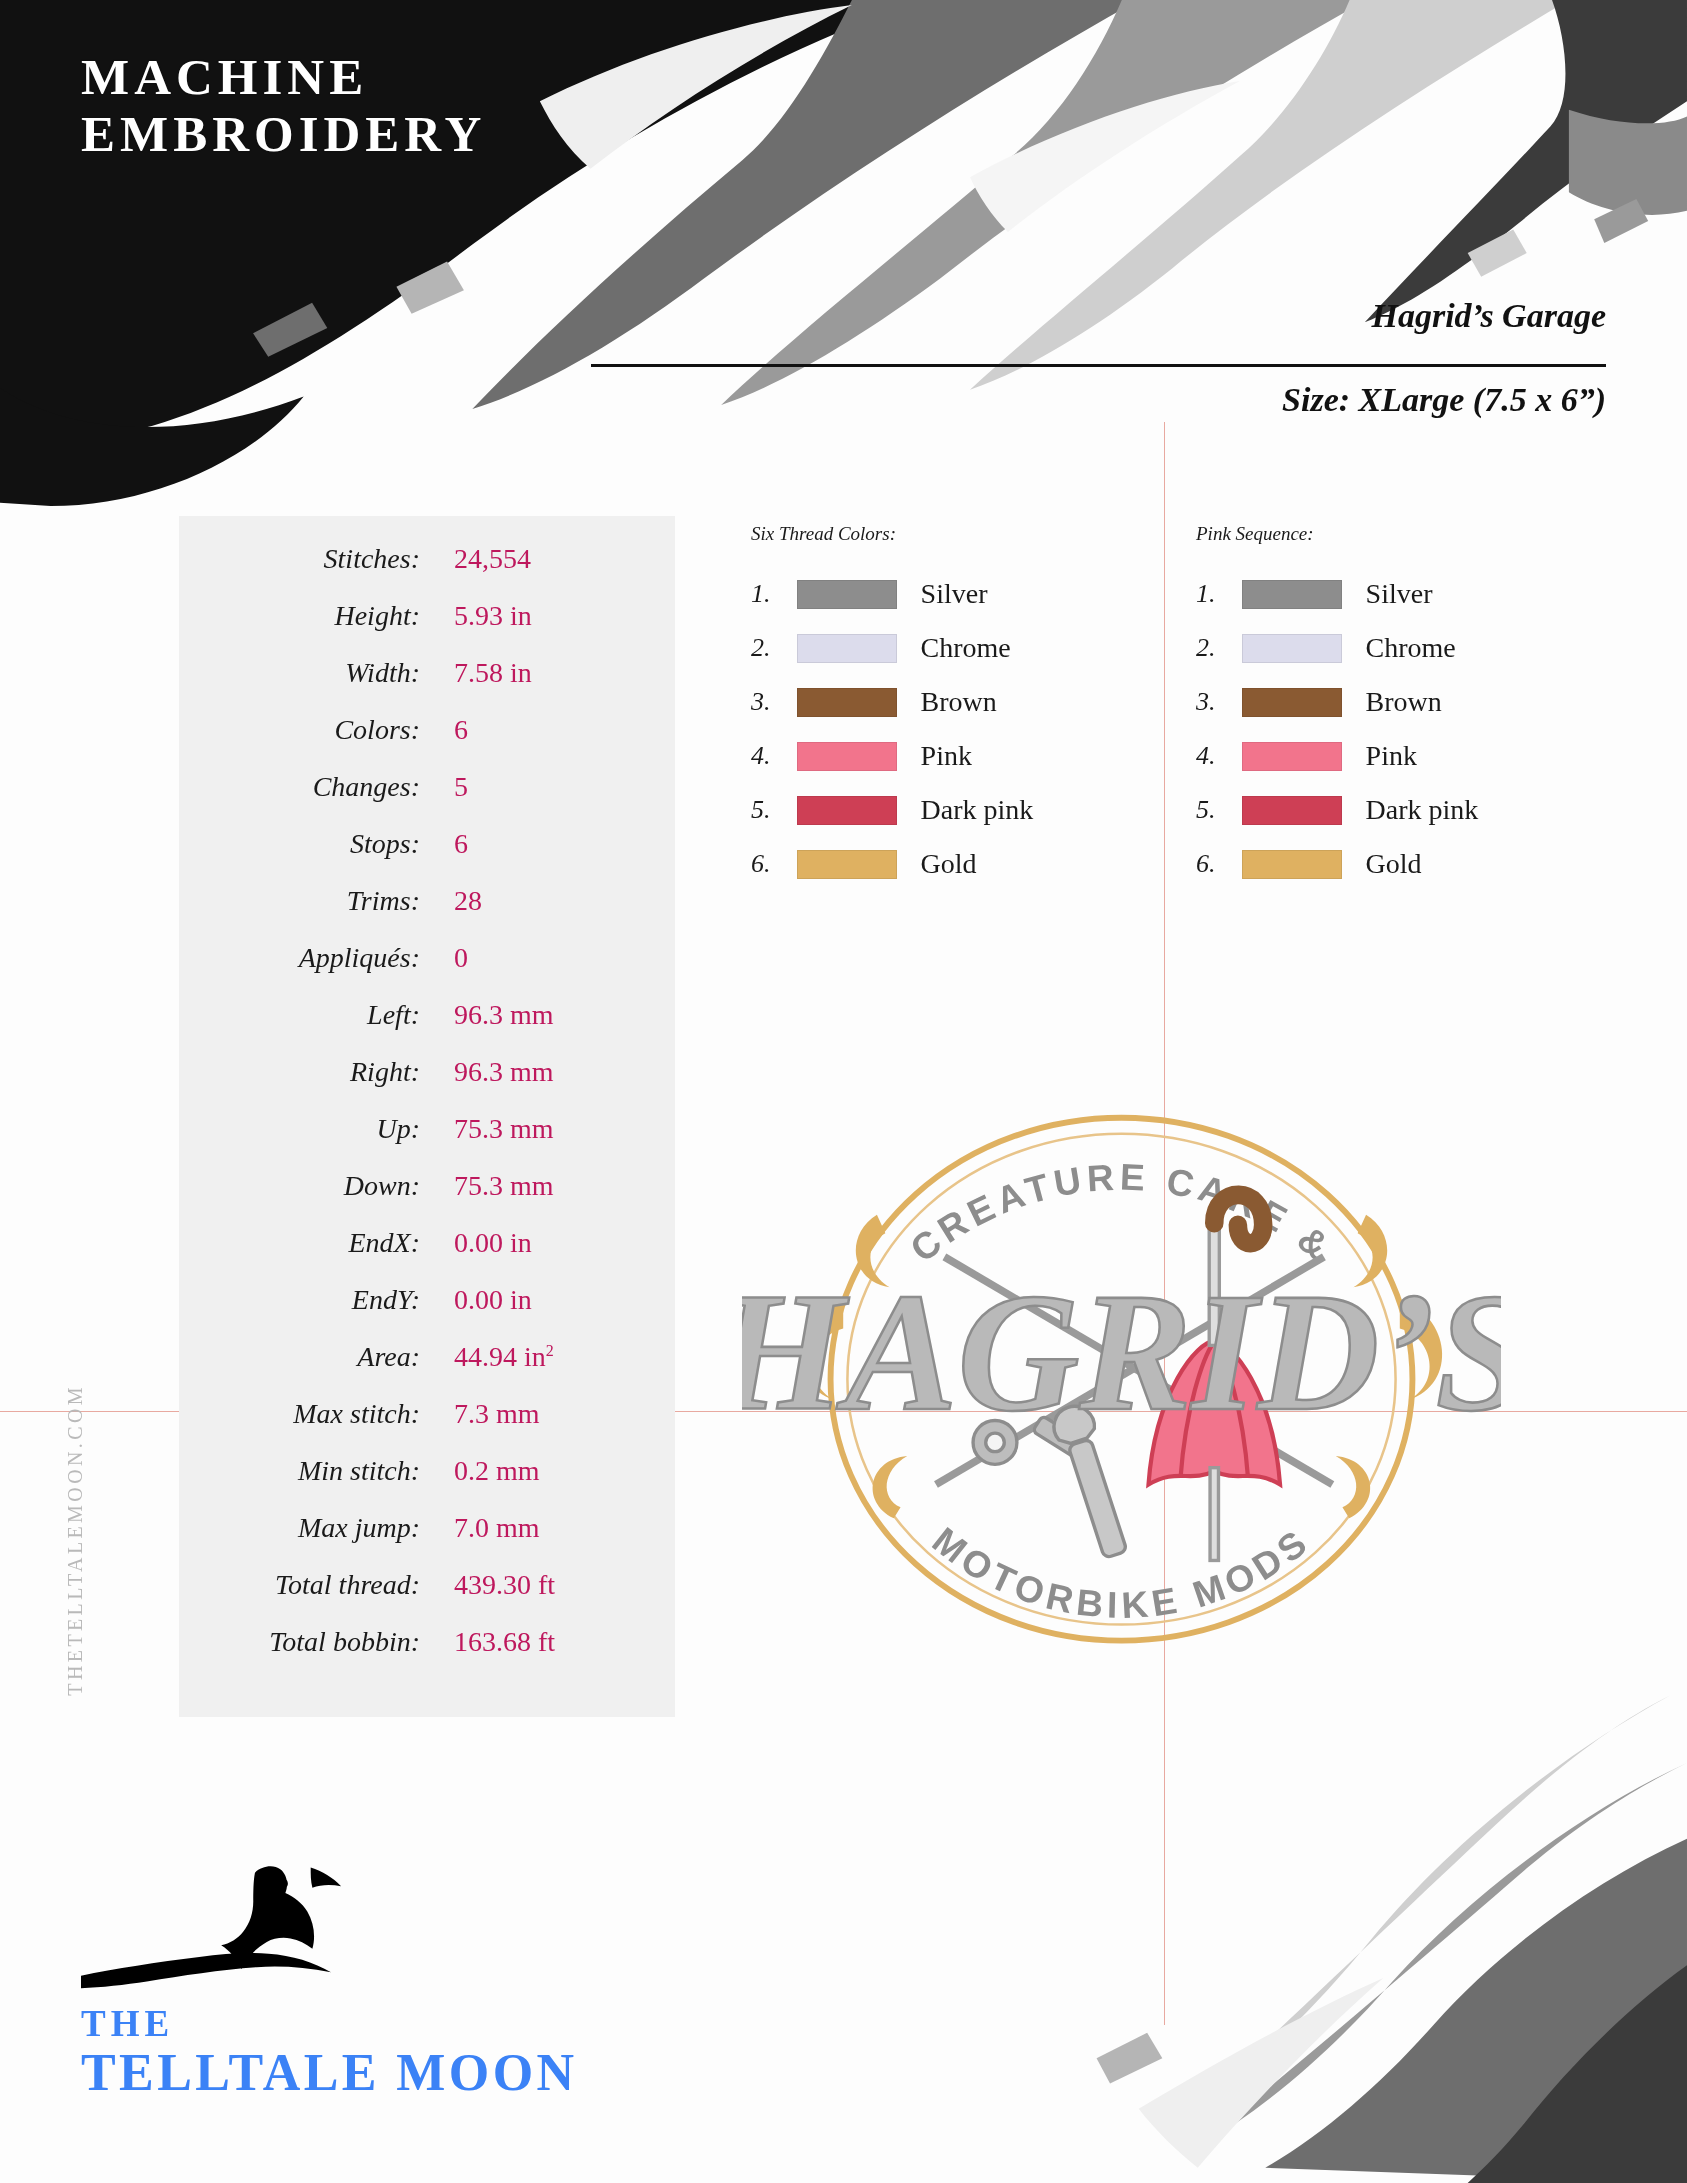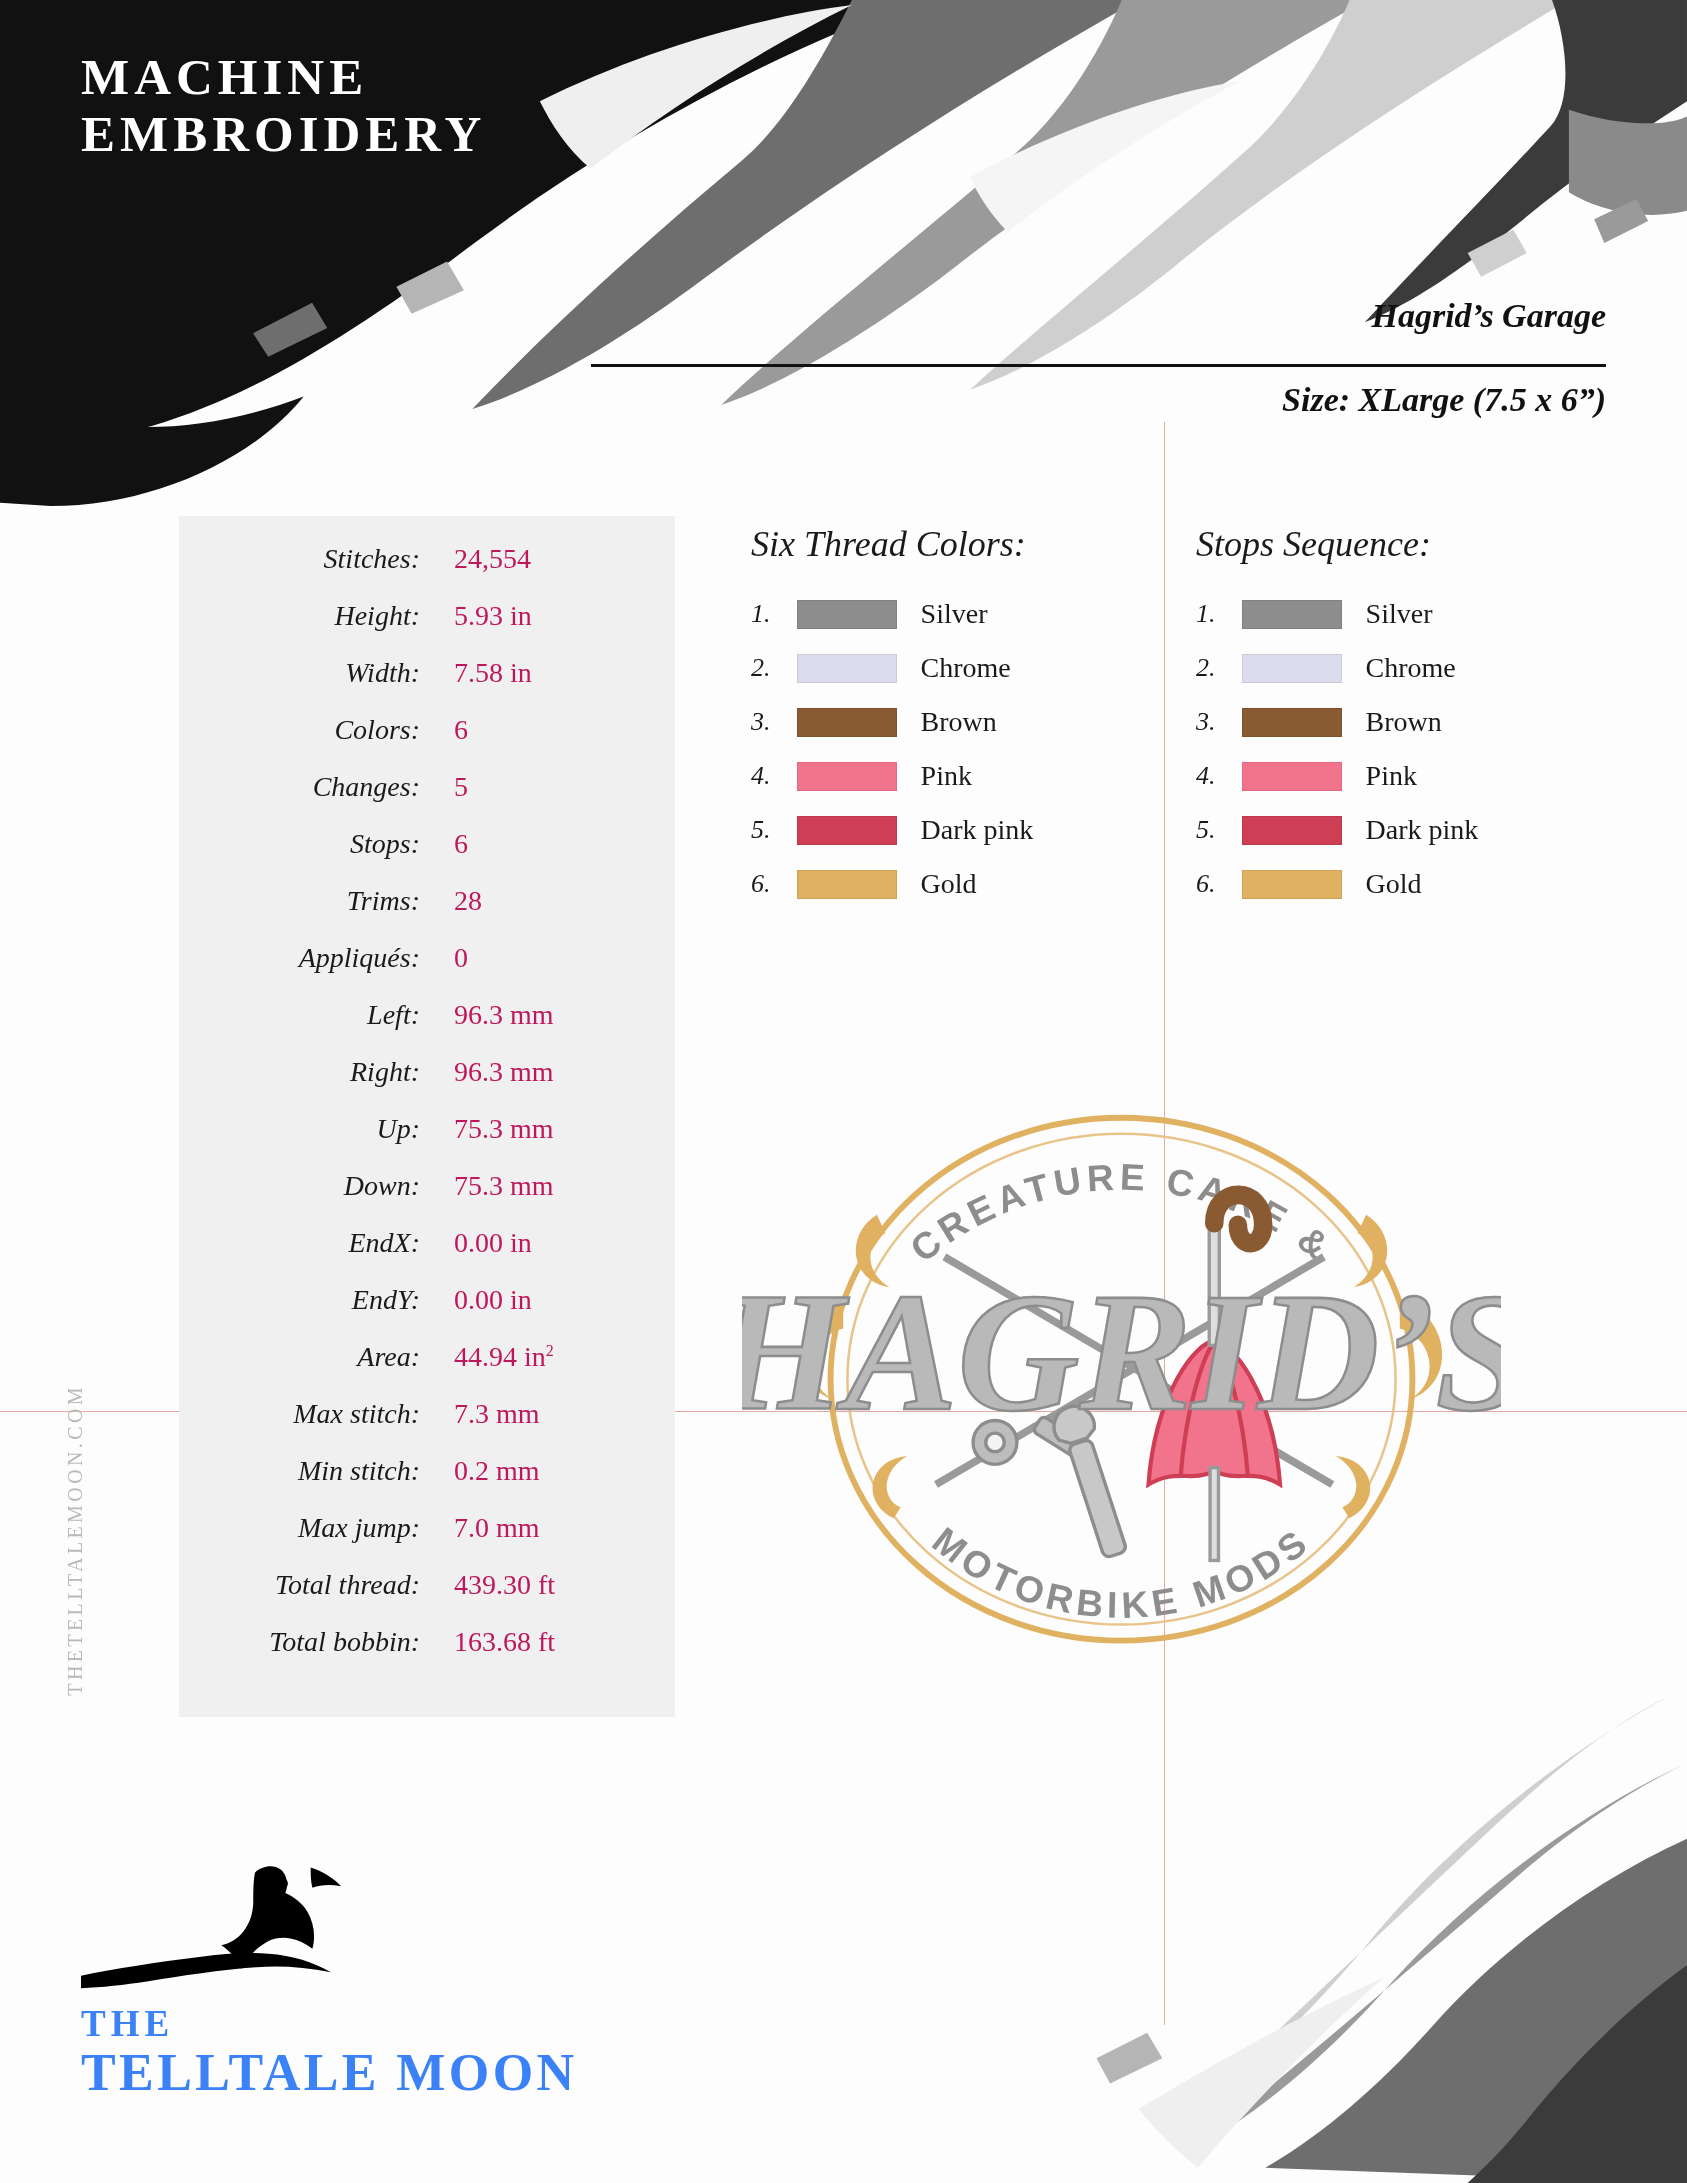--- a/index.html
+++ b/index.html
@@ -111,7 +111,7 @@
   .colors-block.right-col { left: 1196px; }
   .colors-heading {
     font-style: italic;
-    font-size: 36px;
+    font-size: 19px;
     color: #1a1a1a;
     margin-bottom: 22px;
     white-space: nowrap;

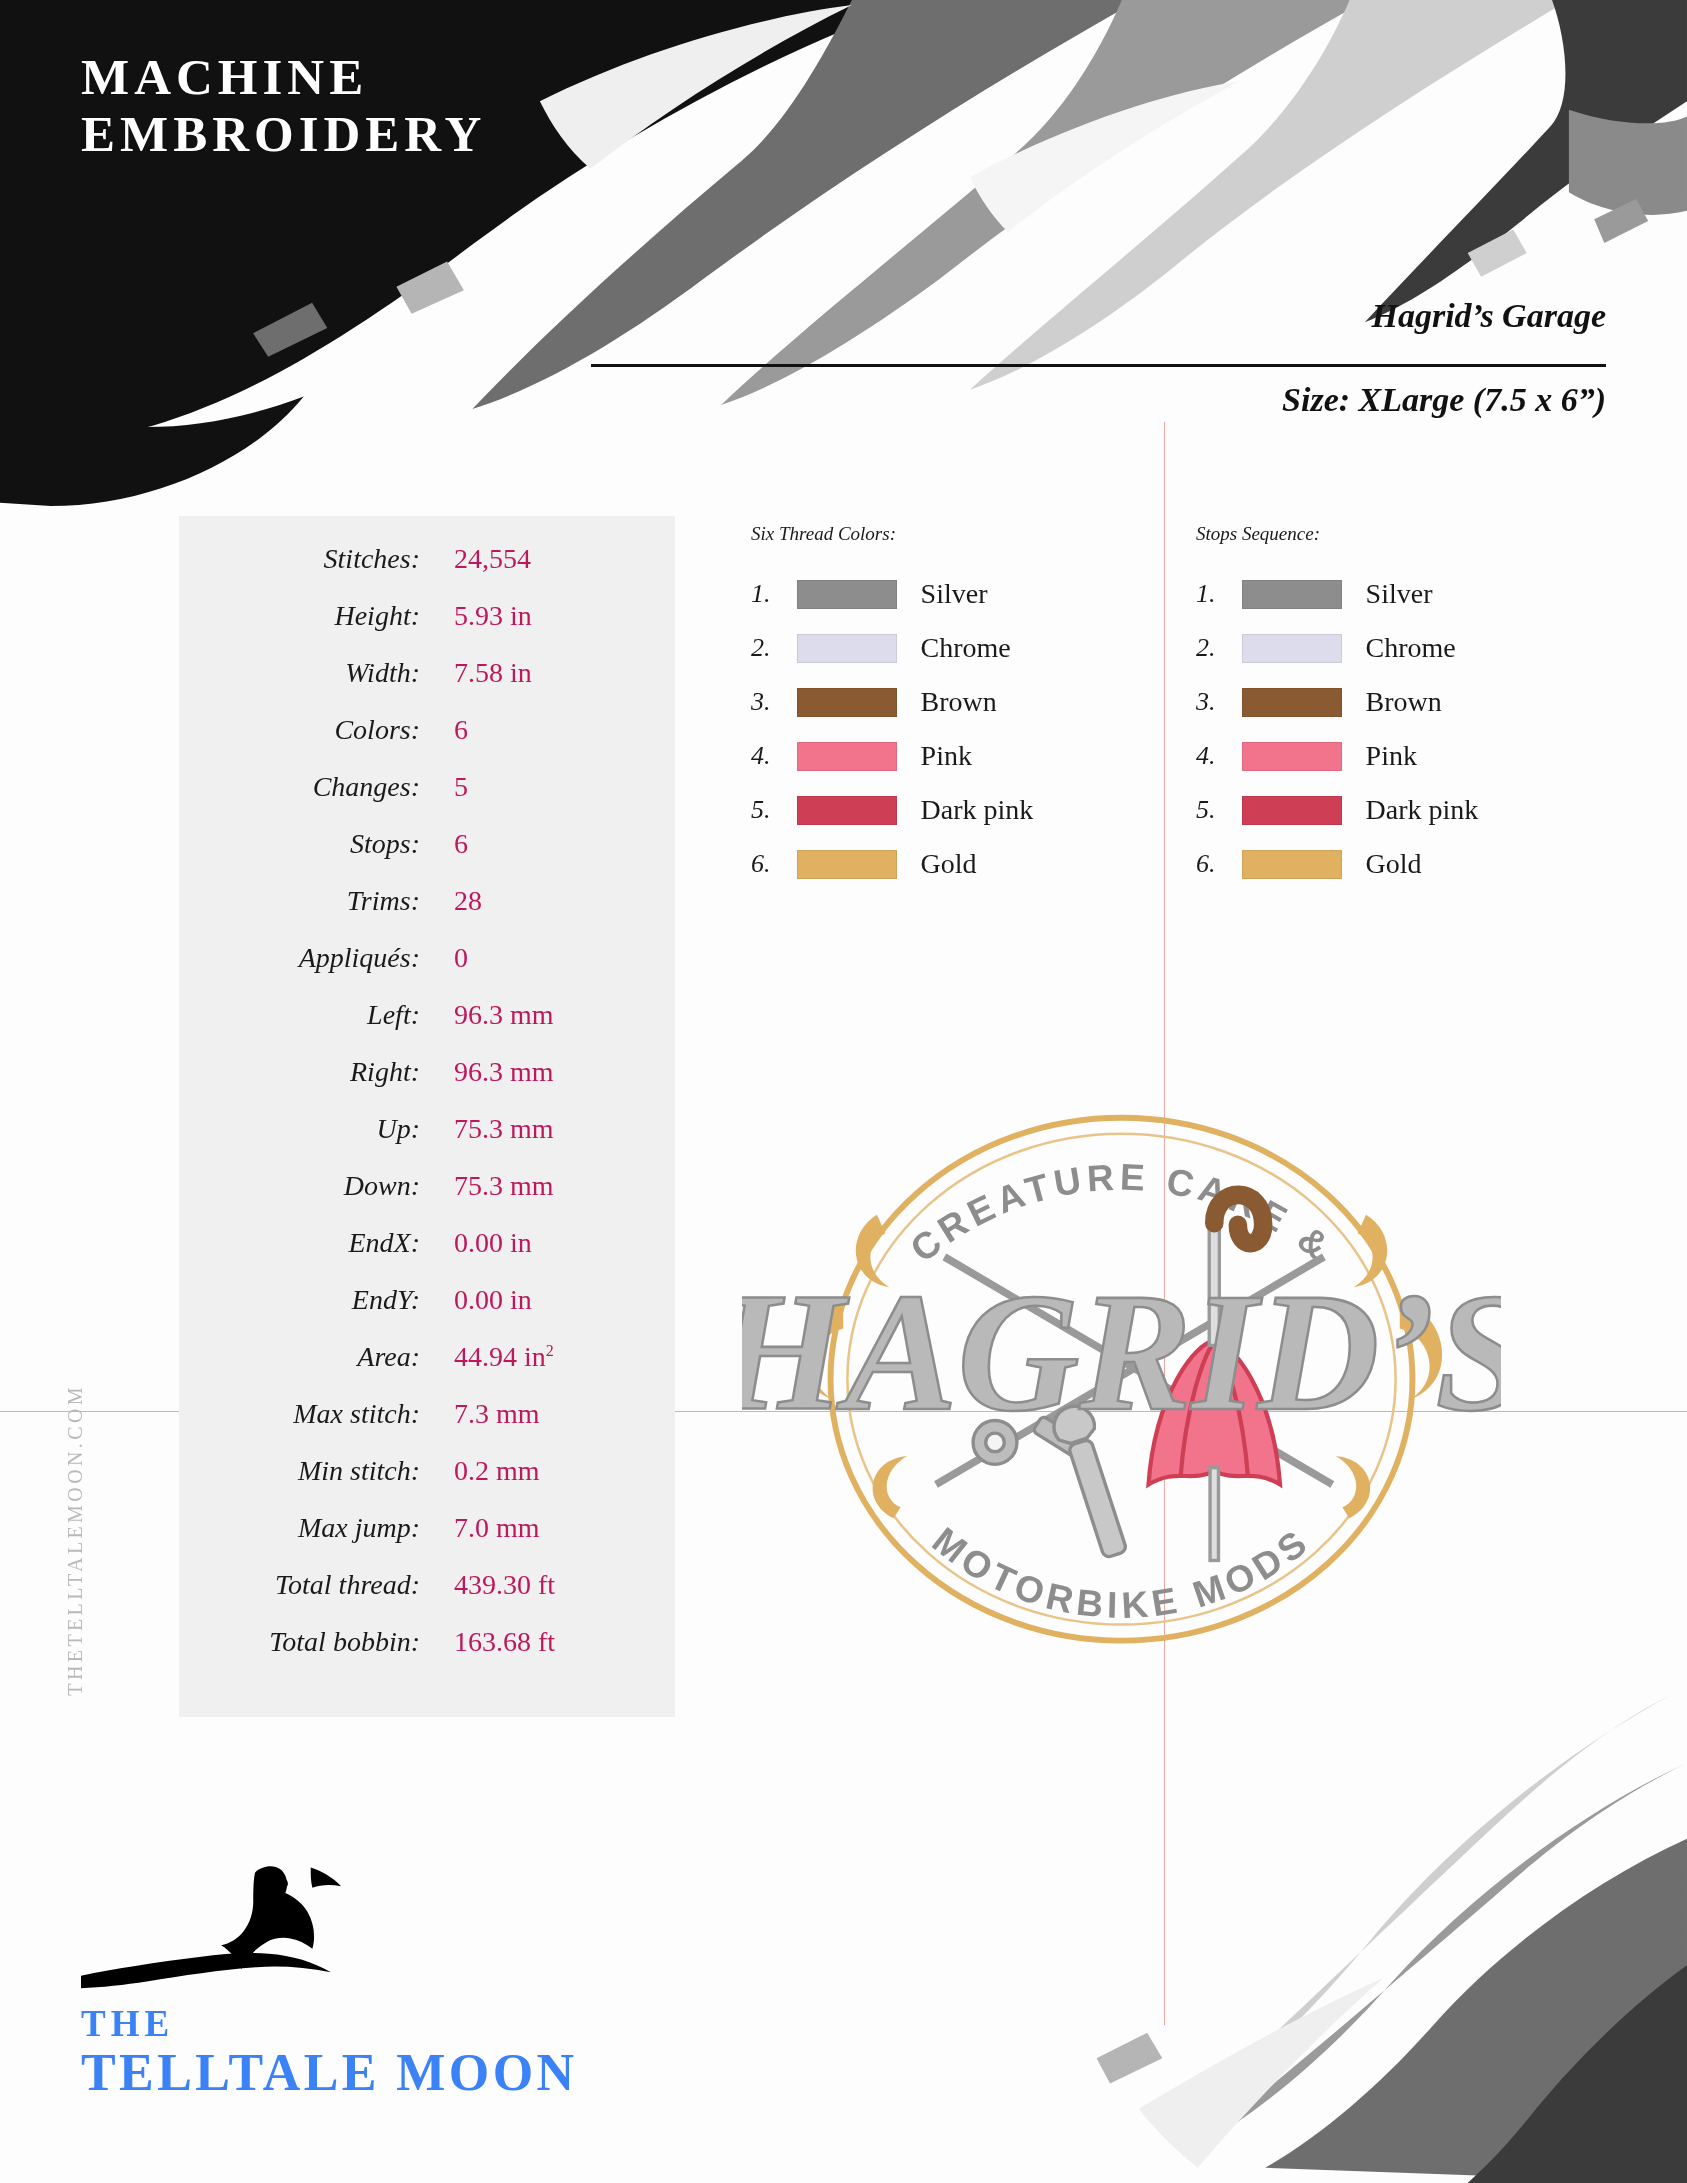--- a/index.html
+++ b/index.html
@@ -359,7 +359,7 @@
   </div>
 
   <div class="colors-block right-col">
-    <div class="colors-heading">Stops Sequence:</div>
+    <div class="colors-heading">Pink Sequence:</div>
     <div class="color-row">
       <div class="color-idx">1.</div>
       <div class="swatch" style="background: rgb(141, 141, 141);"></div>

